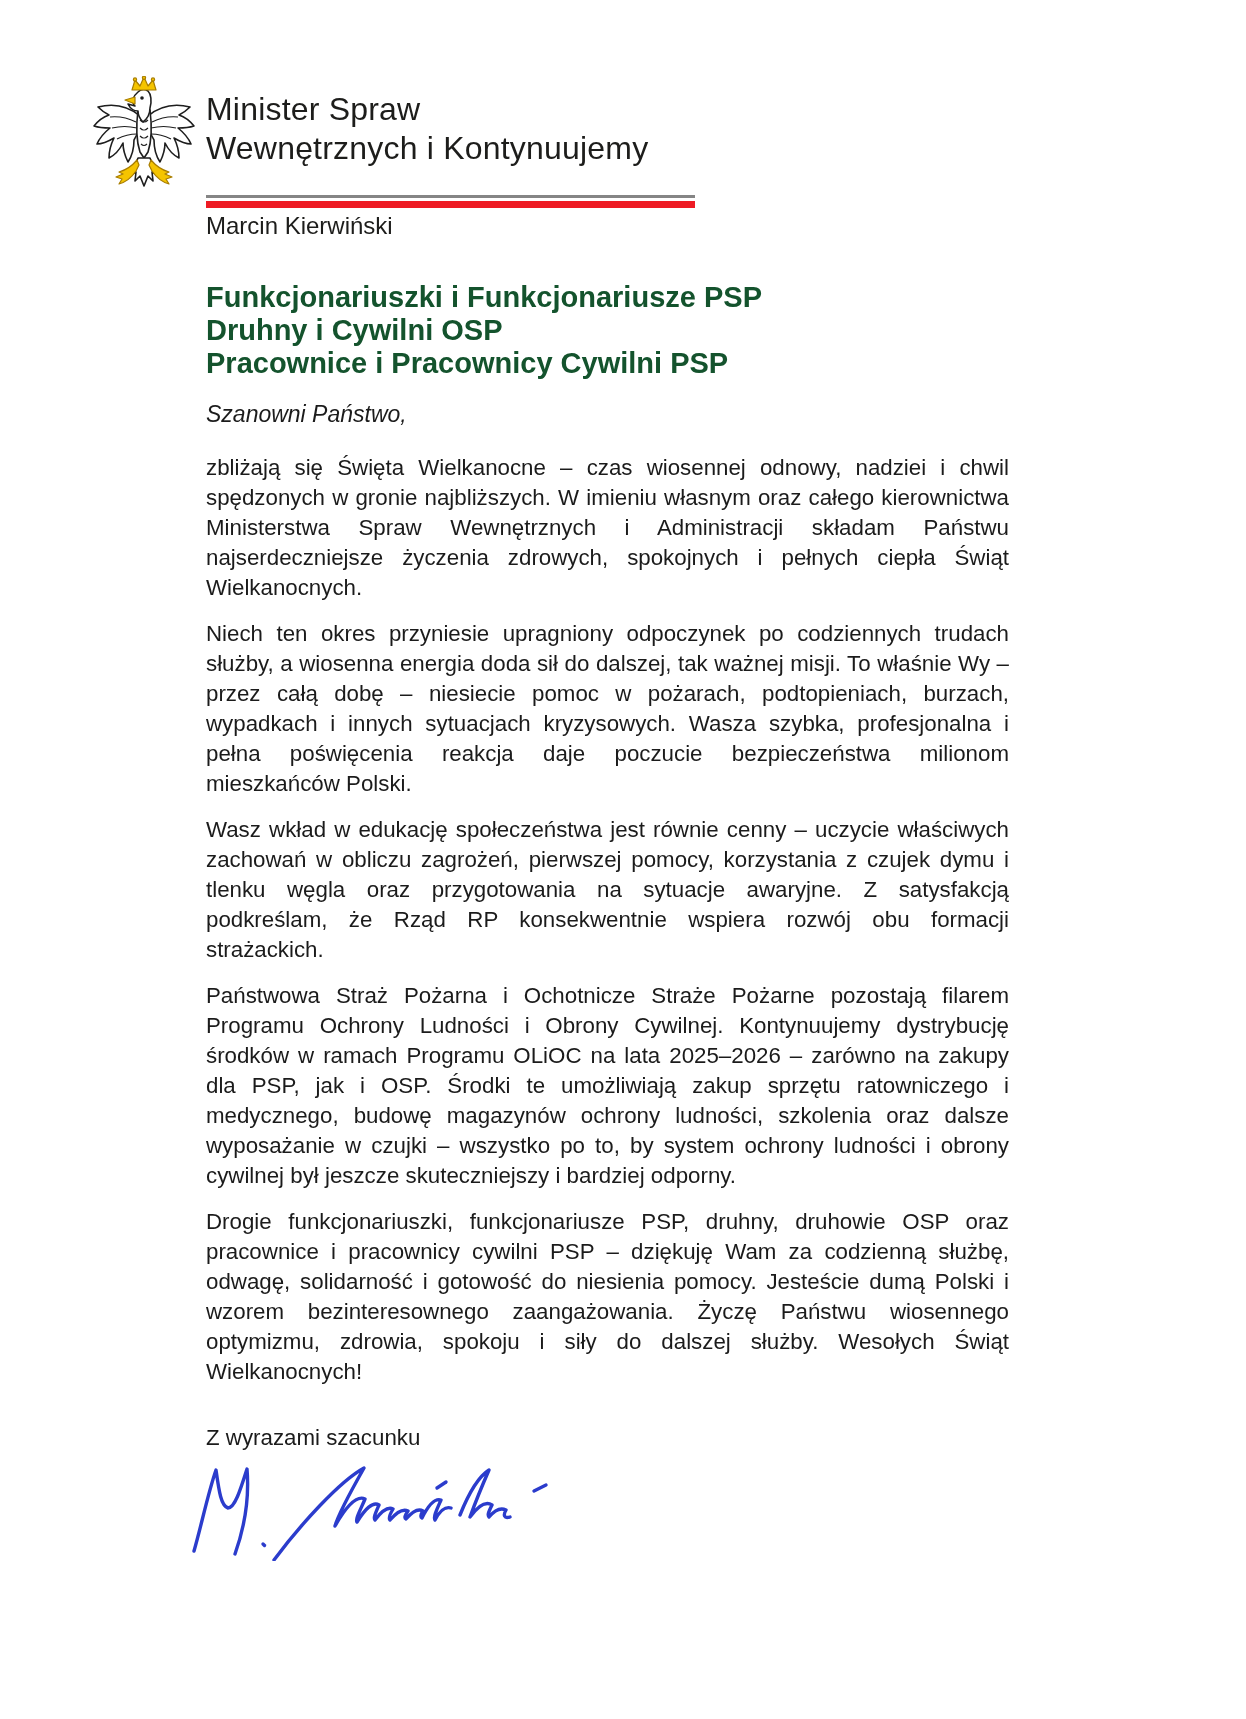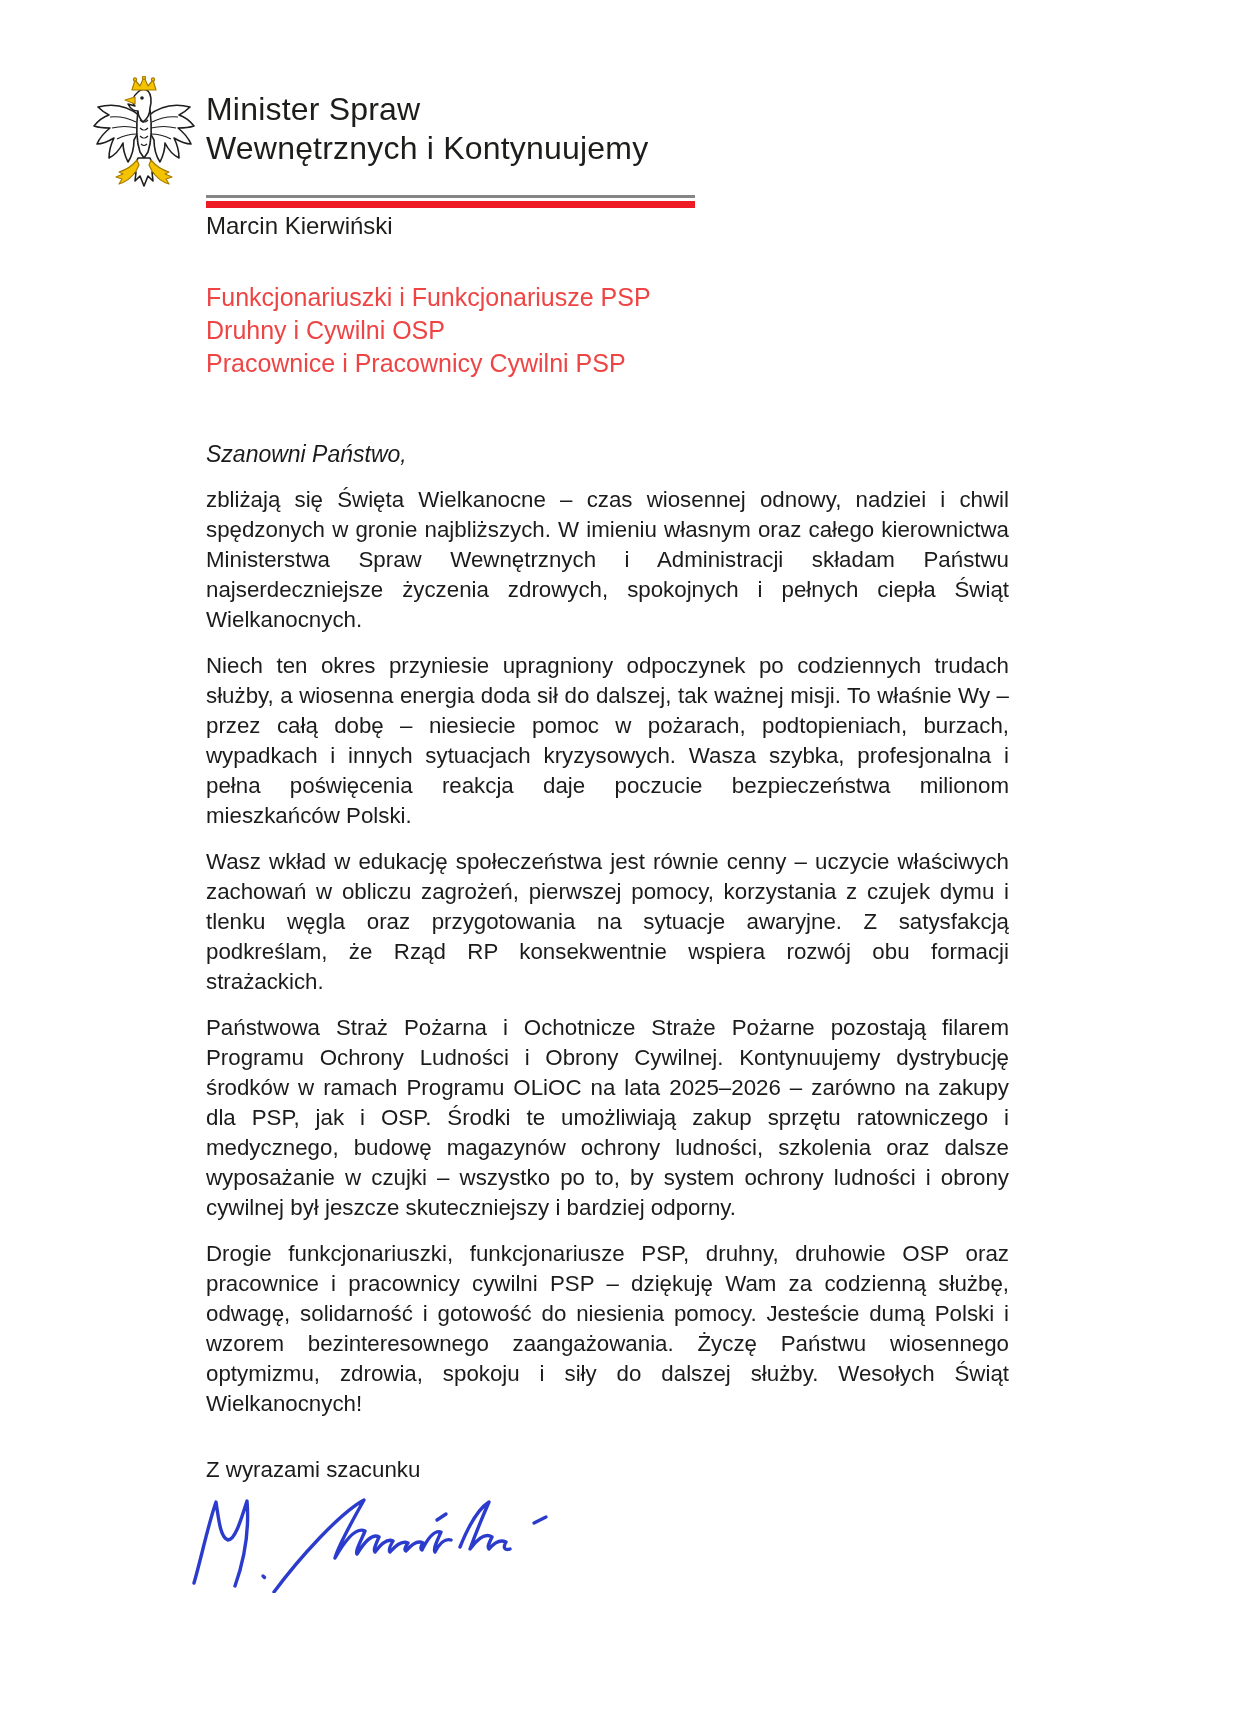--- a/index.html
+++ b/index.html
@@ -62,10 +62,10 @@
     width: 803px;
   }
   .addressees {
-    font-weight: 400;
-    font-size: 25px;
+    font-weight: 700;
+    font-size: 29px;
     line-height: 33px;
-    color: #ef4444;
+    color: #14532d;
   }
   .salutation {
     margin-top: 59px;

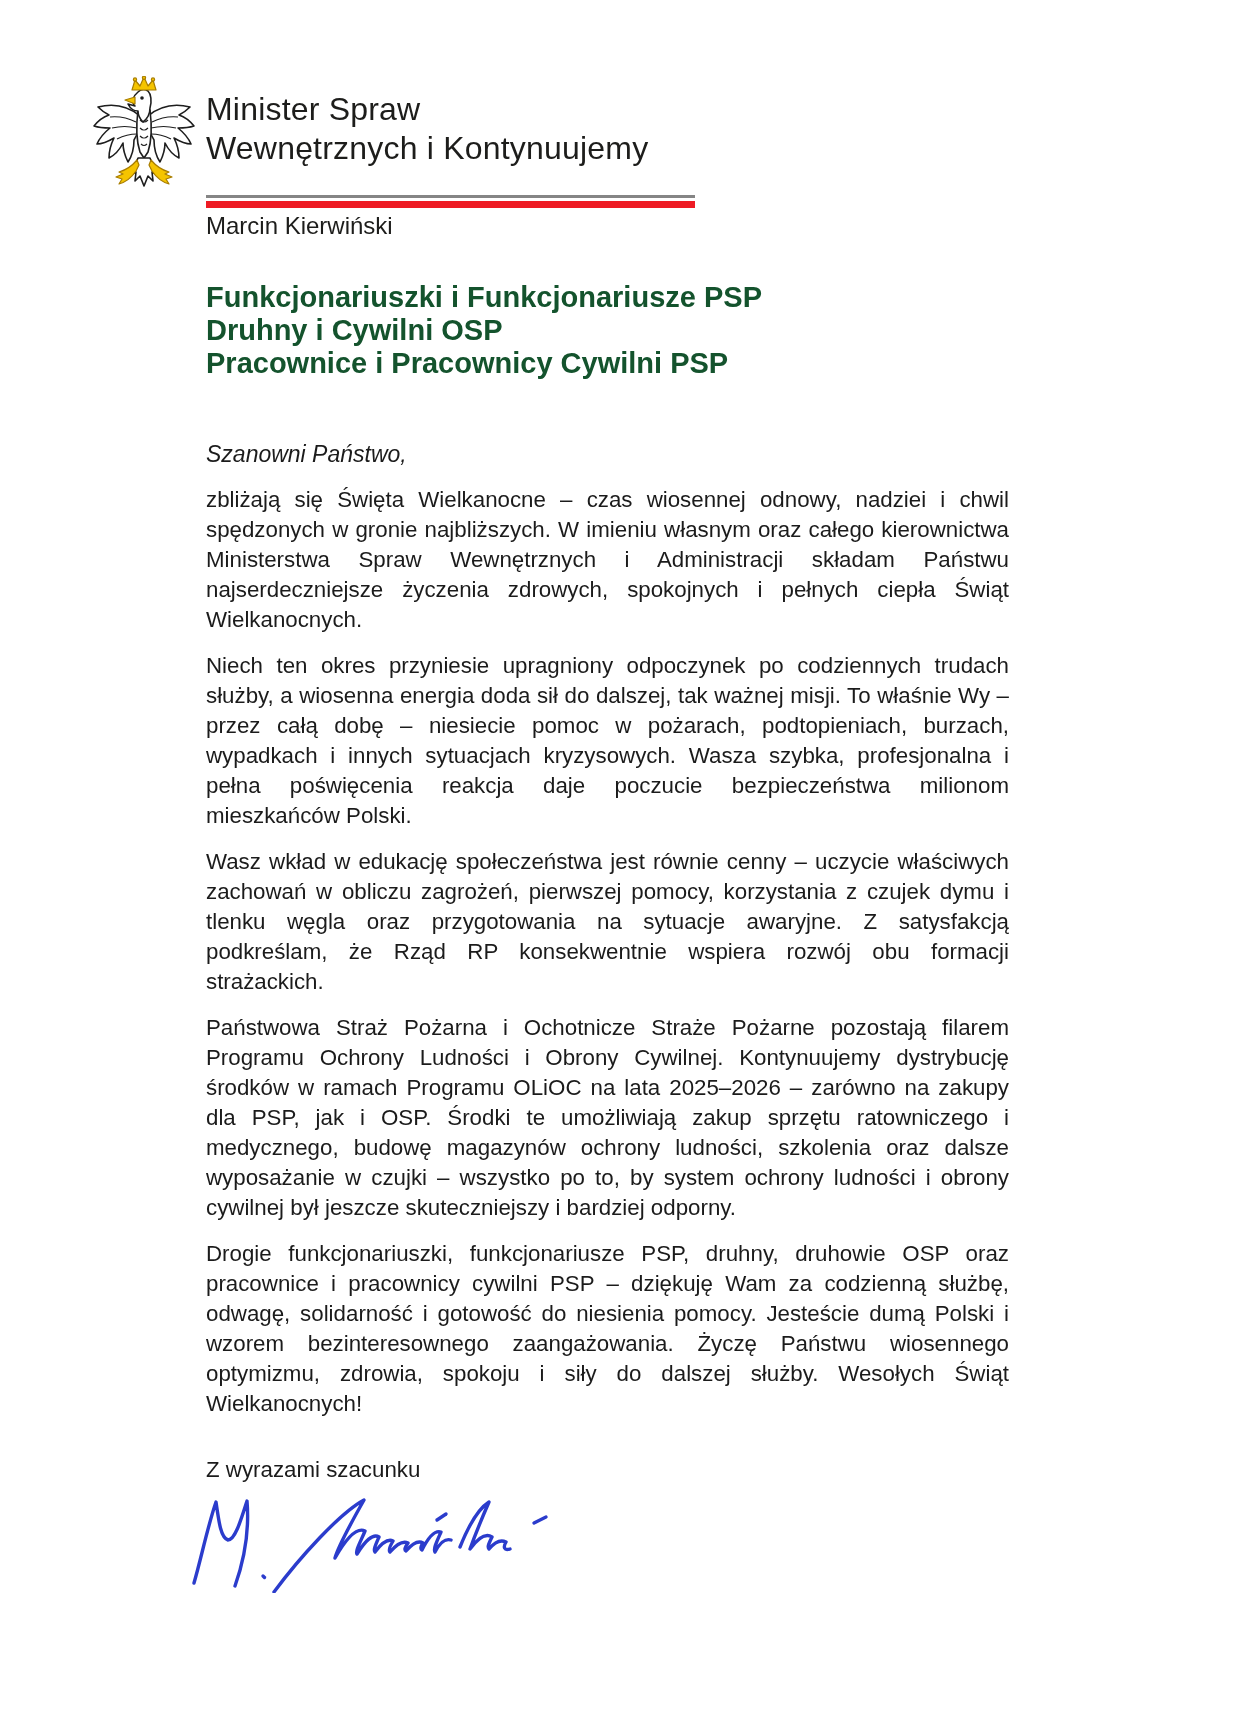--- a/index.html
+++ b/index.html
@@ -68,7 +68,7 @@
     color: #14532d;
   }
   .salutation {
-    margin-top: 59px;
+    margin-top: 19px;
     font-style: italic;
     font-size: 23px;
     line-height: 30px;

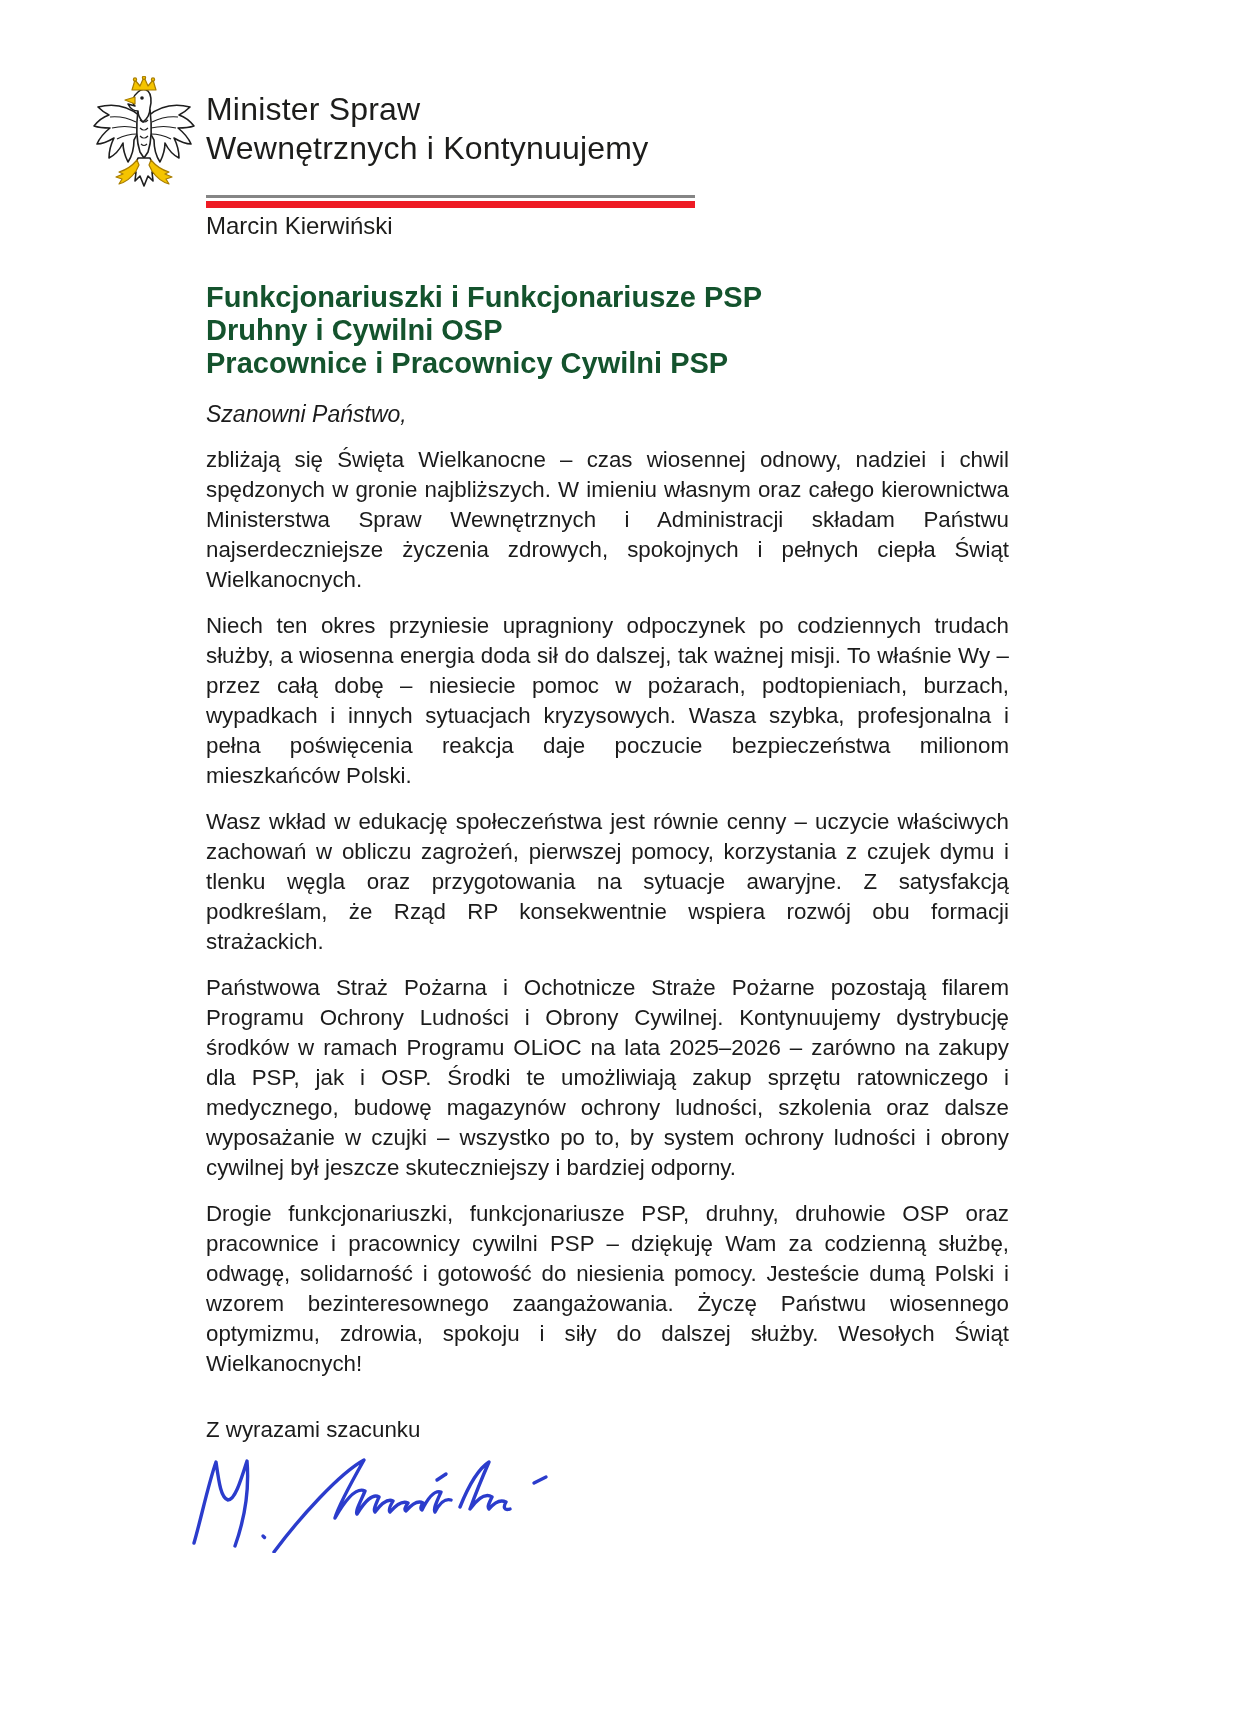--- a/index.html
+++ b/index.html
@@ -74,7 +74,7 @@
     line-height: 30px;
   }
   .body-paragraphs {
-    margin-top: 16px;
+    margin-top: 24px;
   }
   .body-paragraphs p {
     margin: 0 0 16px 0;

